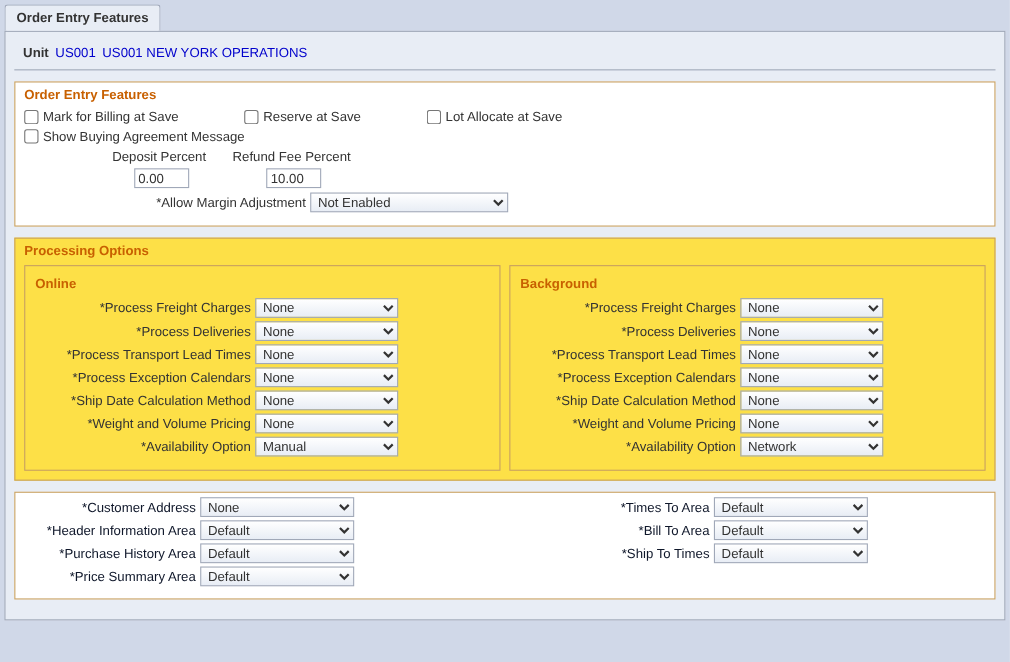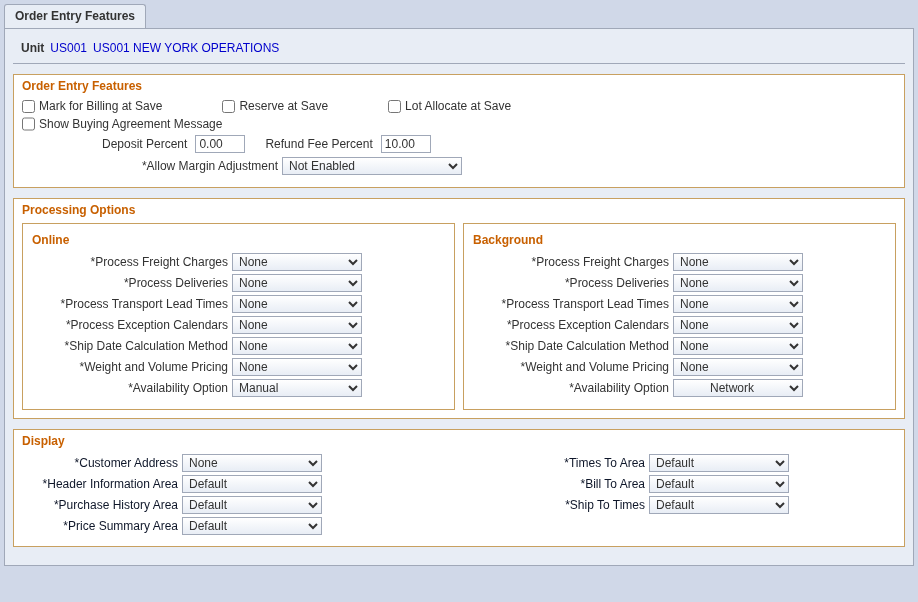--- a/index.html
+++ b/index.html
@@ -101,6 +101,7 @@
       display: flex;
       align-items: center;
       gap: 4px;
+      flex-direction: column;
     }
 
     .margin-row {

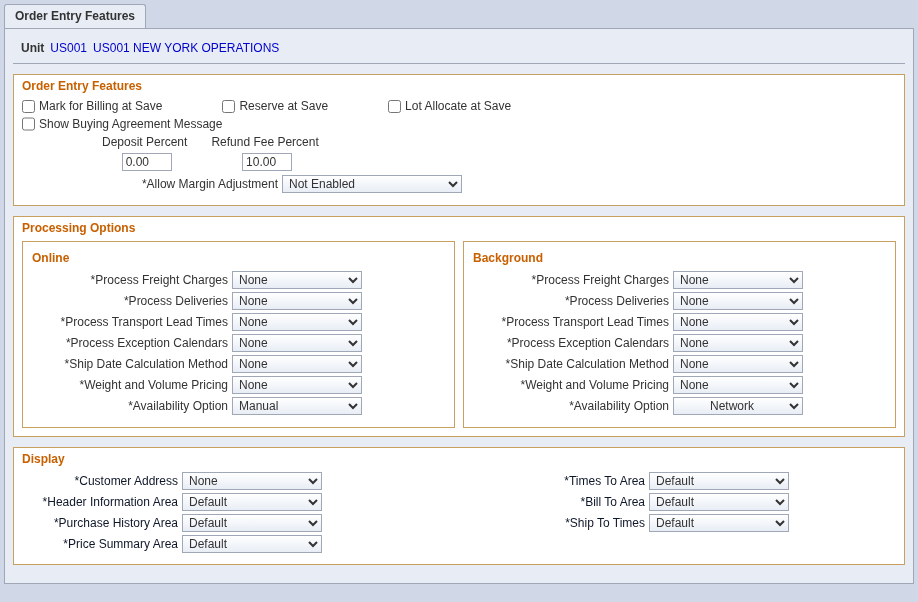--- a/index.html
+++ b/index.html
@@ -114,7 +114,7 @@
     
     .processing-section {
       border: 1px solid #c8a060;
-      background: #ffffff;
+      background: #fde047;
       margin-bottom: 10px;
       padding: 4px 8px 8px 8px;
     }

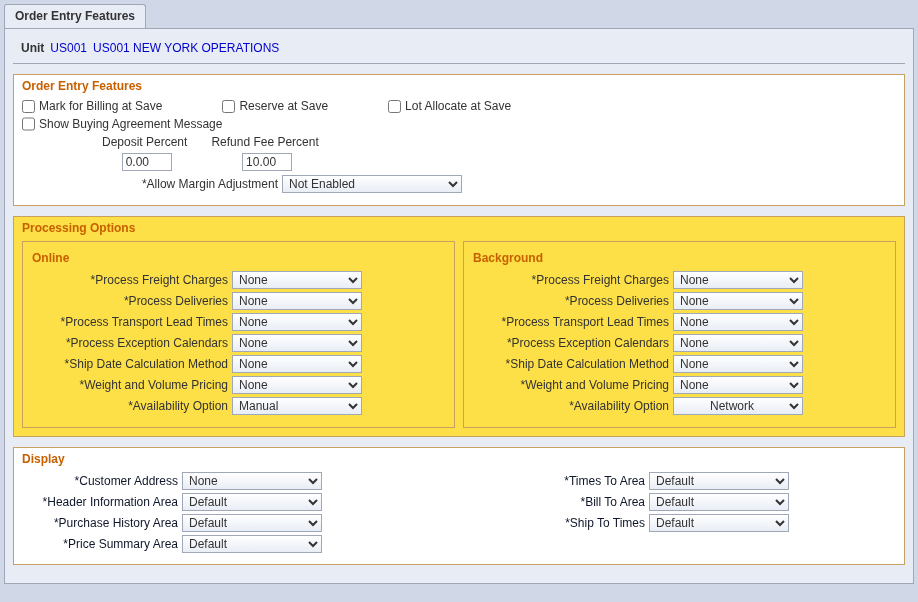--- a/index.html
+++ b/index.html
@@ -297,7 +297,7 @@
         </div>
         <div class="proc-row">
           <span class="proc-label">*Availability Option</span>
-          <select style="width:130px;text-align:center;"><option>Manual</option><option selected="">Network</option><option>Automatic</option></select>
+          <select style="width:130px;"><option>Manual</option><option selected="">Network</option><option>Automatic</option></select>
         </div>
       </div>
 

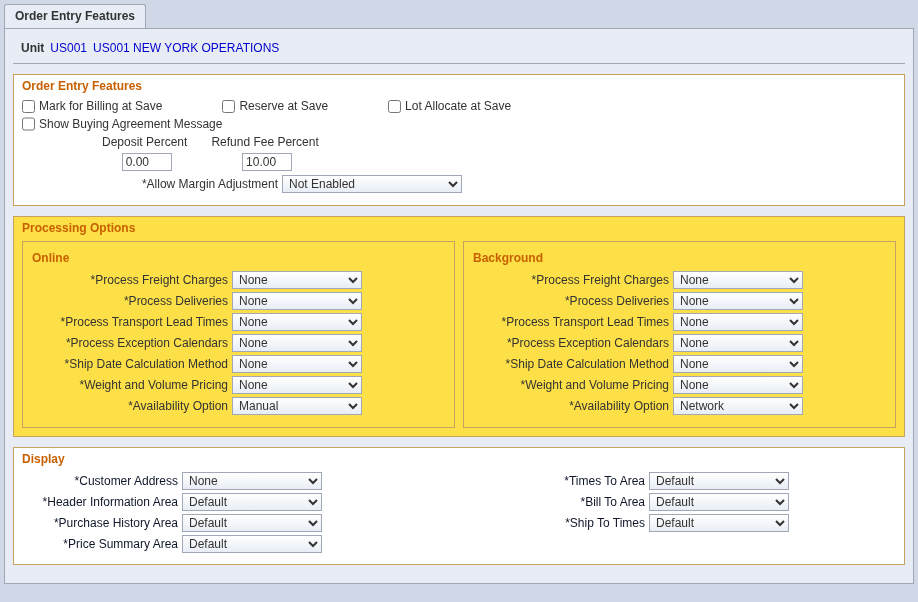--- a/index.html
+++ b/index.html
@@ -305,7 +305,6 @@
   </div>
 
   <div class="display-section">
-    <div class="section-title">Display</div>
     <div class="display-two-col">
 
       <div class="display-col">

